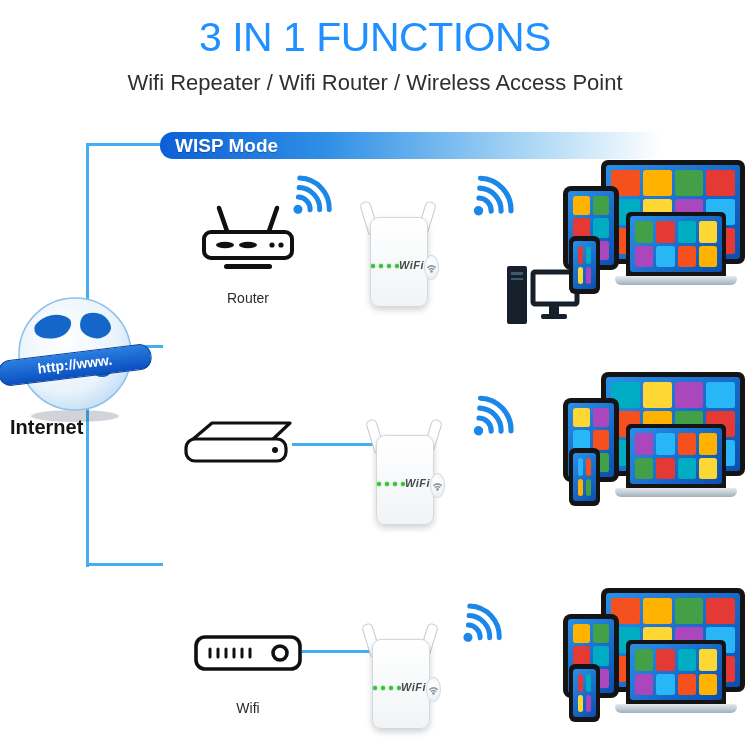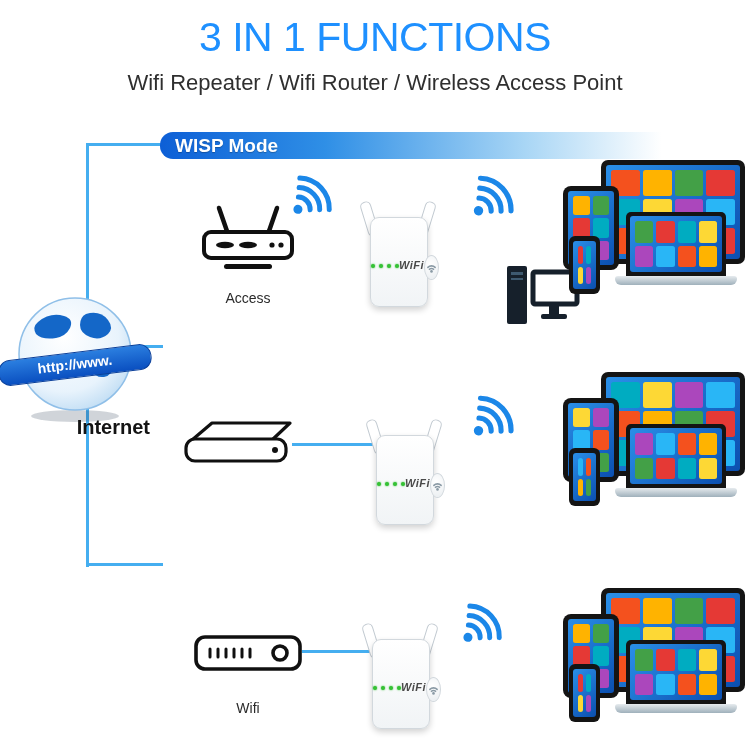--- a/index.html
+++ b/index.html
@@ -139,7 +139,7 @@
     <circle cx="83" cy="45" r="2.6" fill="#101010"></circle>
     <rect x="26" y="64" width="48" height="5" rx="2.5" fill="#101010"></rect>
   </svg>
-  <div class="caption" style="left:198px;top:290px;width:100px;">Access</div>
+  <div class="caption" style="left:198px;top:290px;width:100px;">Router</div>
 
   <svg class="wifi" style="left:282px;top:172px;" width="54" height="54" viewBox="0 0 50 50">
     <g fill="none" stroke="#1b87e8" stroke-width="4.6" stroke-linecap="round">

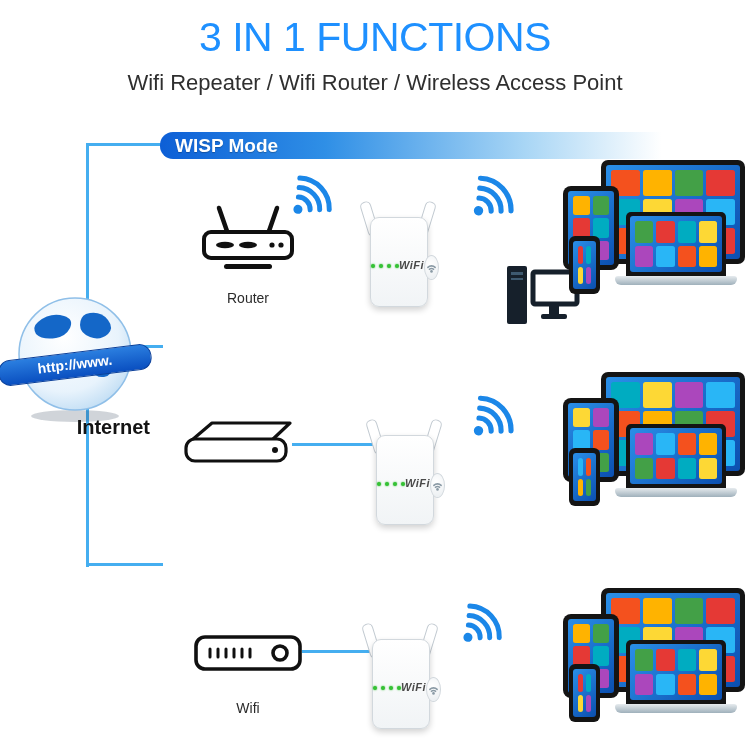--- a/index.html
+++ b/index.html
@@ -35,7 +35,7 @@
           background:linear-gradient(180deg,#2b7fe0,#0a4fc0);border:1px solid #0a3f9a;
           border-radius:12px;transform:rotate(-7deg);color:#fff;font-weight:700;
           font-size:14px;text-align:center;line-height:23px;z-index:3;}
-  .internet{position:absolute;left:10px;top:416px;width:140px;text-align:right;
+  .internet{position:absolute;left:10px;top:416px;width:140px;text-align:left;
             font-size:20px;font-weight:700;color:#141414;z-index:2;}
 
   

